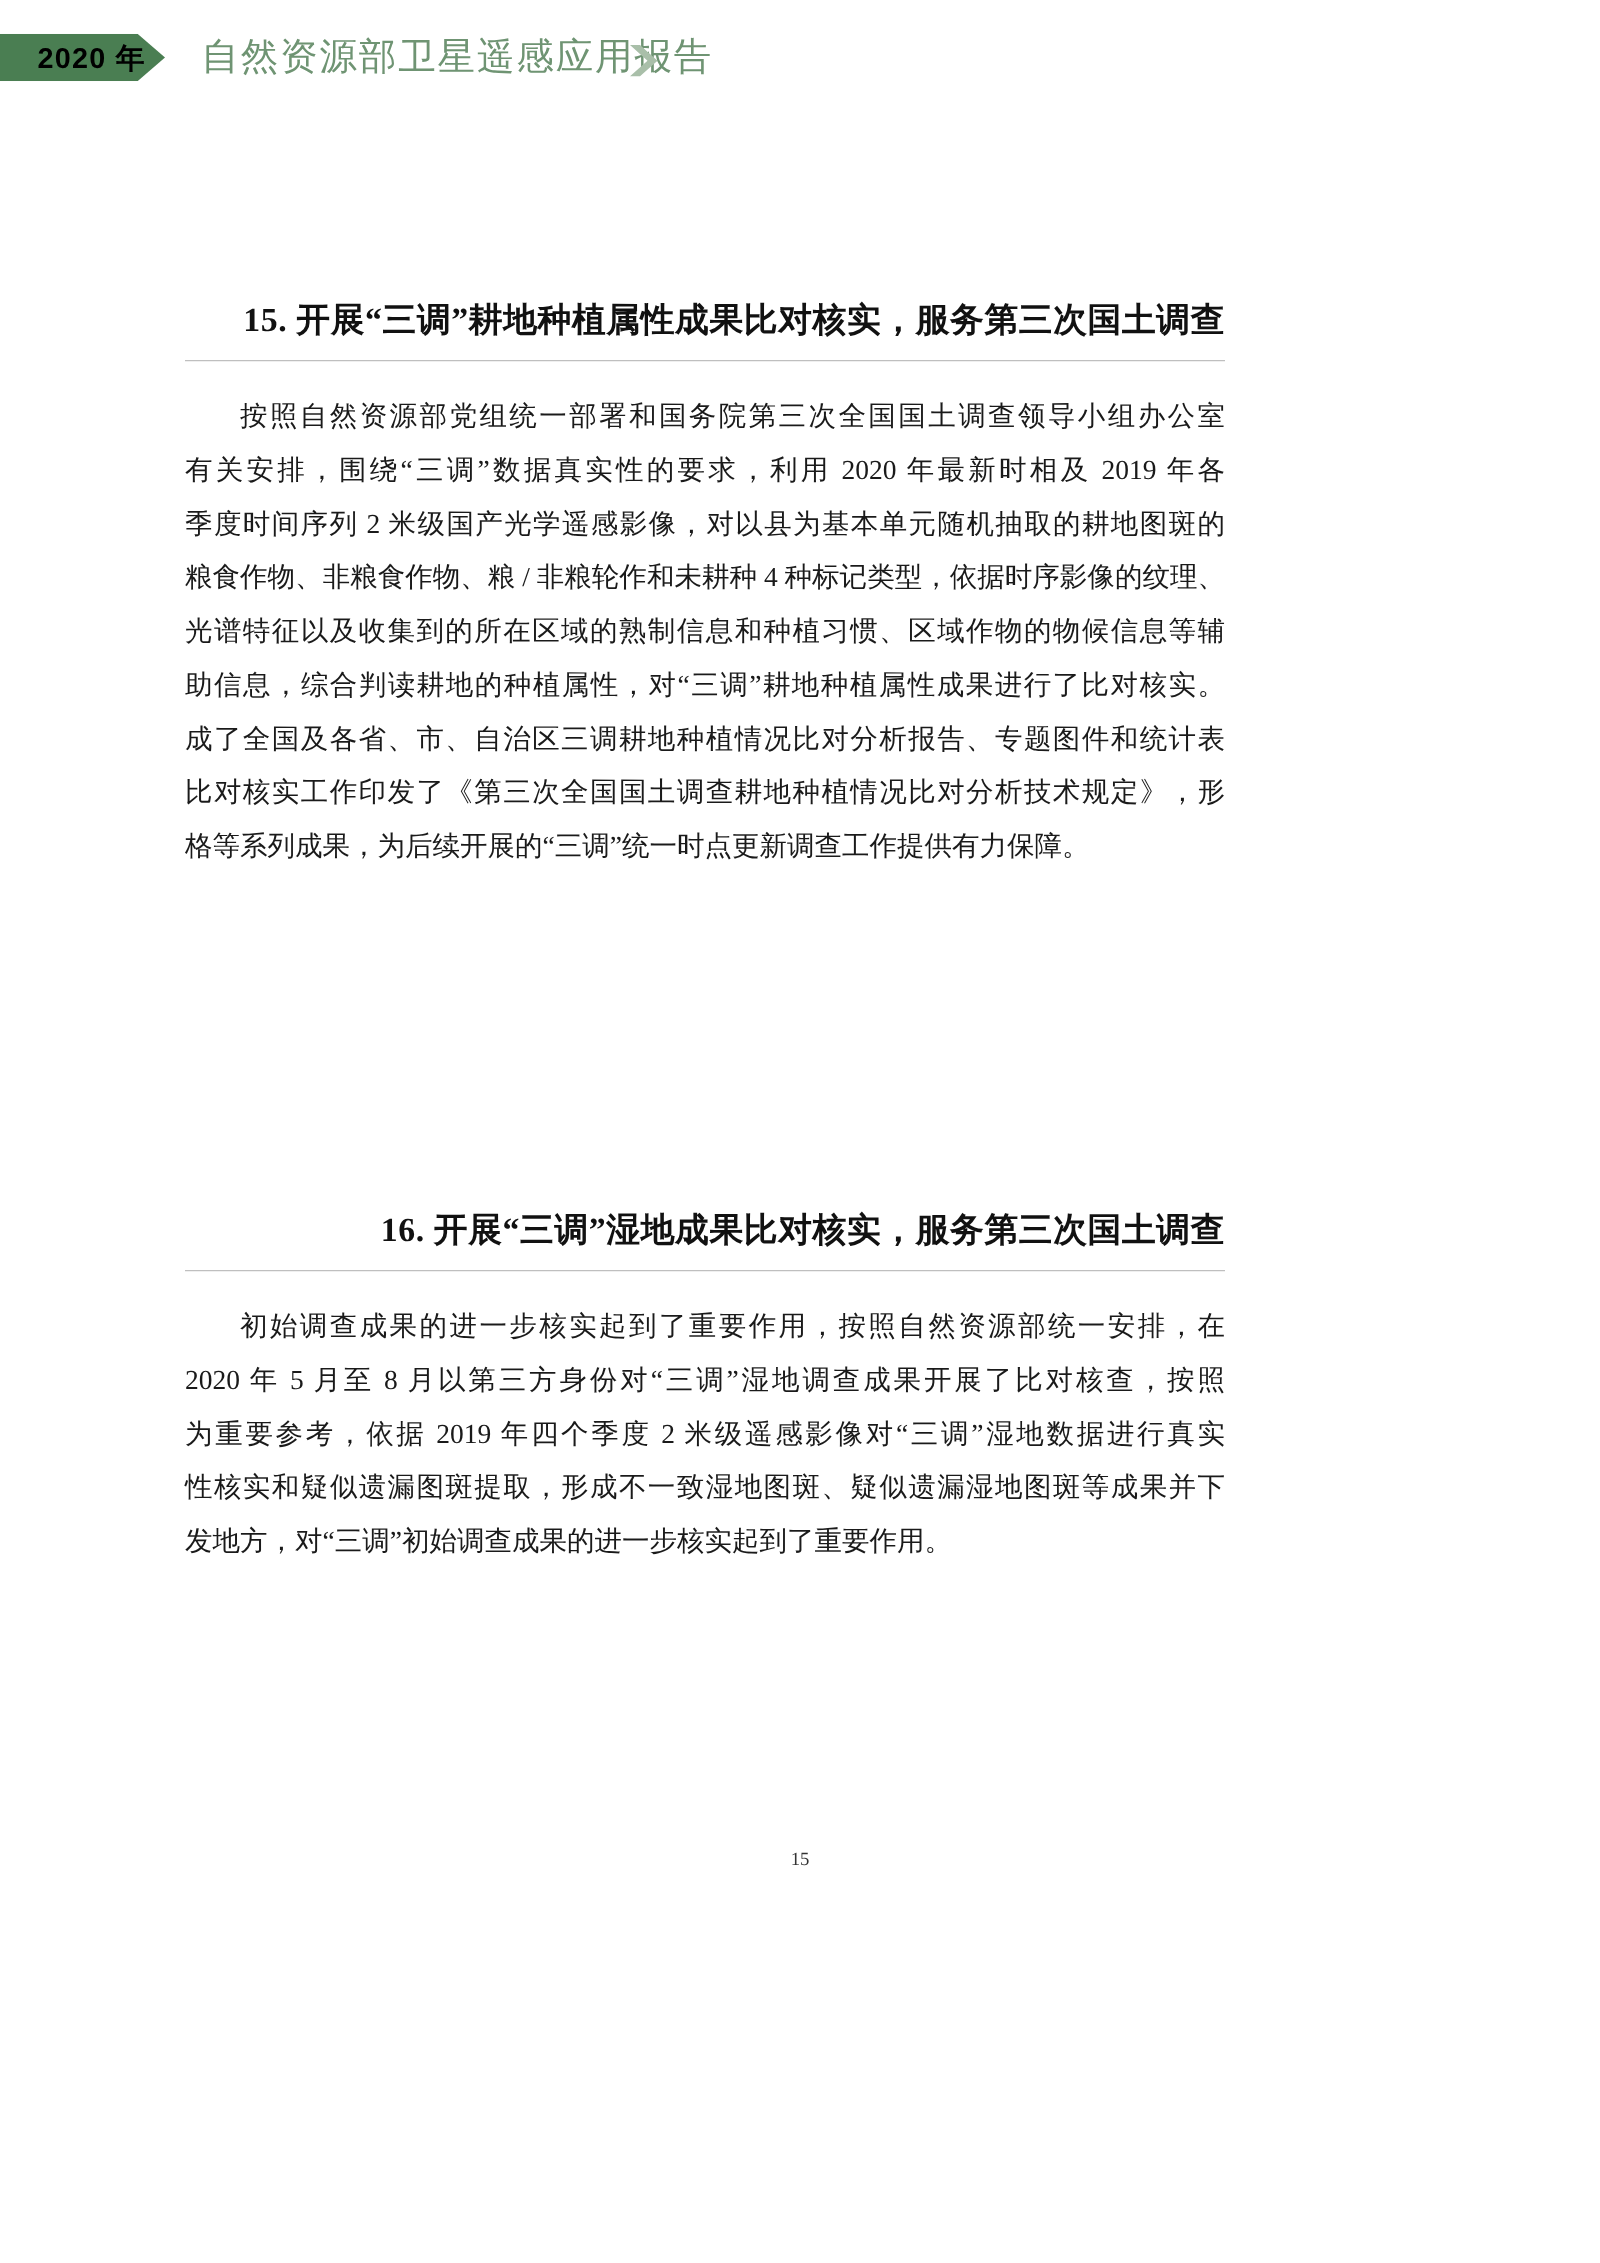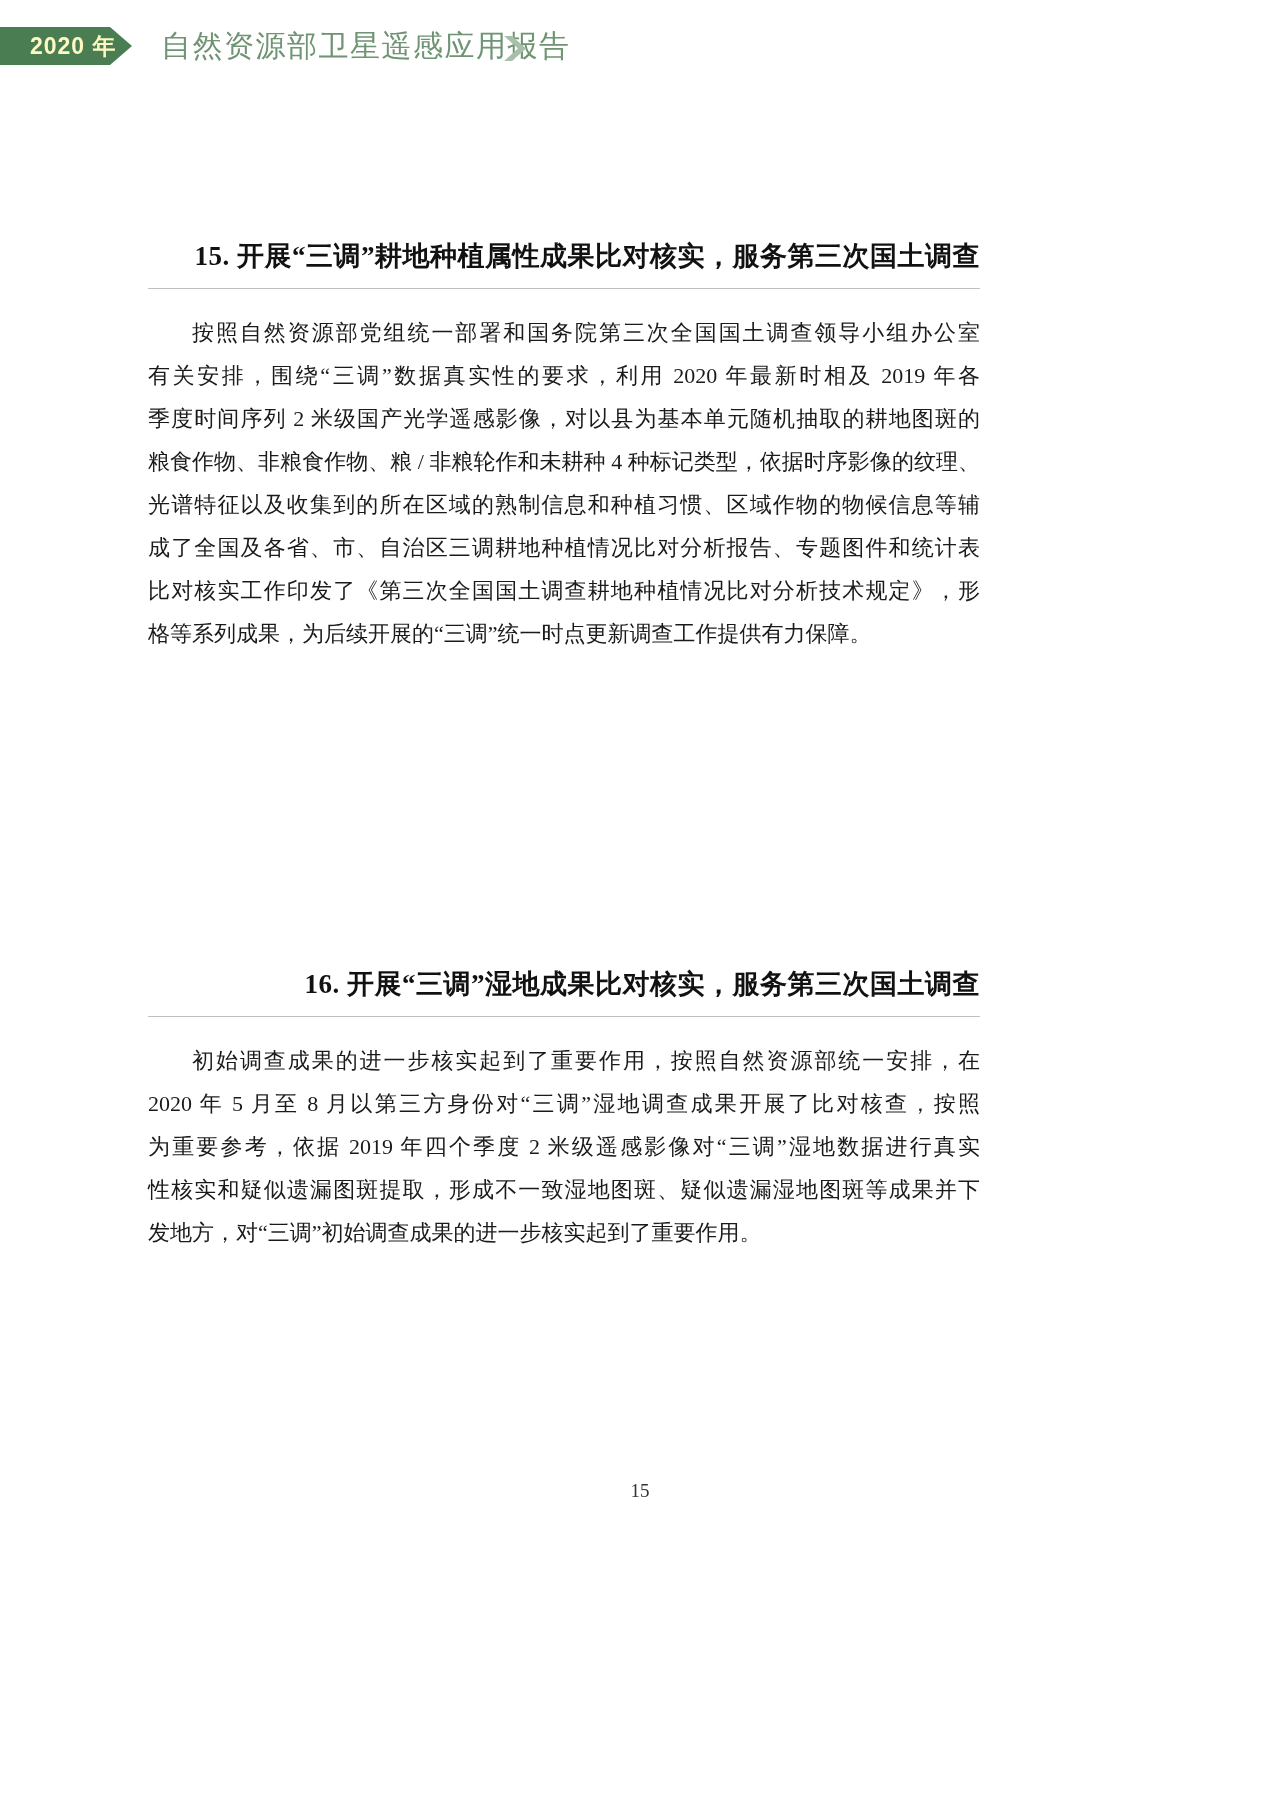--- a/index.html
+++ b/index.html
@@ -30,7 +30,7 @@
     align-items: center;
     padding-left: 30px;
     box-sizing: border-box;
-    color: #fef9c3;
+    color: #000000;
     font-family: "Liberation Sans", "DejaVu Sans", sans-serif;
     font-weight: bold;
     font-size: 23px;

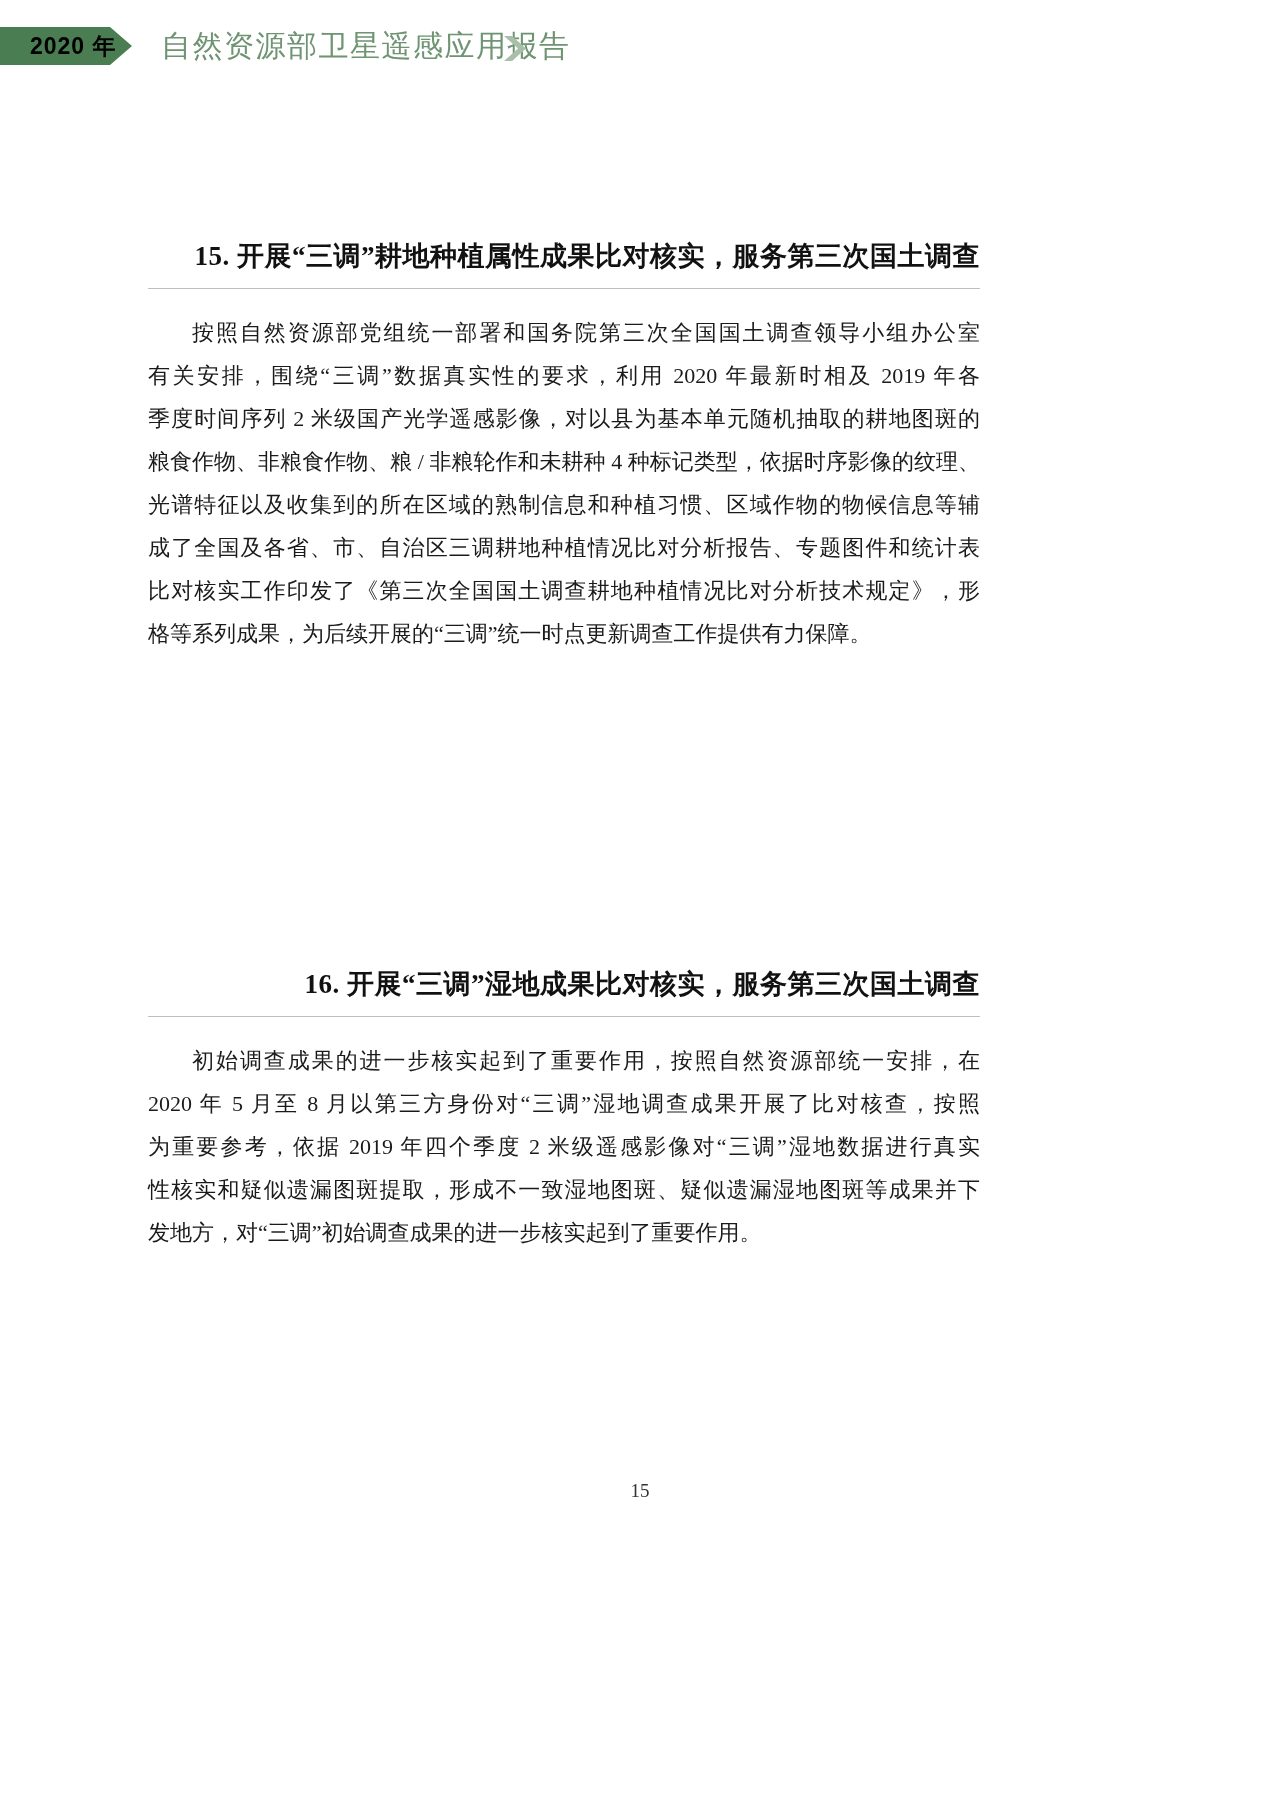--- a/index.html
+++ b/index.html
@@ -131,6 +131,7 @@
         <div class="line">季度时间序列 2 米级国产光学遥感影像，对以县为基本单元随机抽取的耕地图斑的</div>
         <div class="line">粮食作物、非粮食作物、粮 / 非粮轮作和未耕种 4 种标记类型，依据时序影像的纹理、</div>
         <div class="line">光谱特征以及收集到的所在区域的熟制信息和种植习惯、区域作物的物候信息等辅</div>
+        <div class="line">助信息，综合判读耕地的种植属性，对“三调”耕地种植属性成果进行了比对核实。</div>
         <div class="line">成了全国及各省、市、自治区三调耕地种植情况比对分析报告、专题图件和统计表</div>
         <div class="line">比对核实工作印发了《第三次全国国土调查耕地种植情况比对分析技术规定》，形</div>
         <div class="line last">格等系列成果，为后续开展的“三调”统一时点更新调查工作提供有力保障。</div>

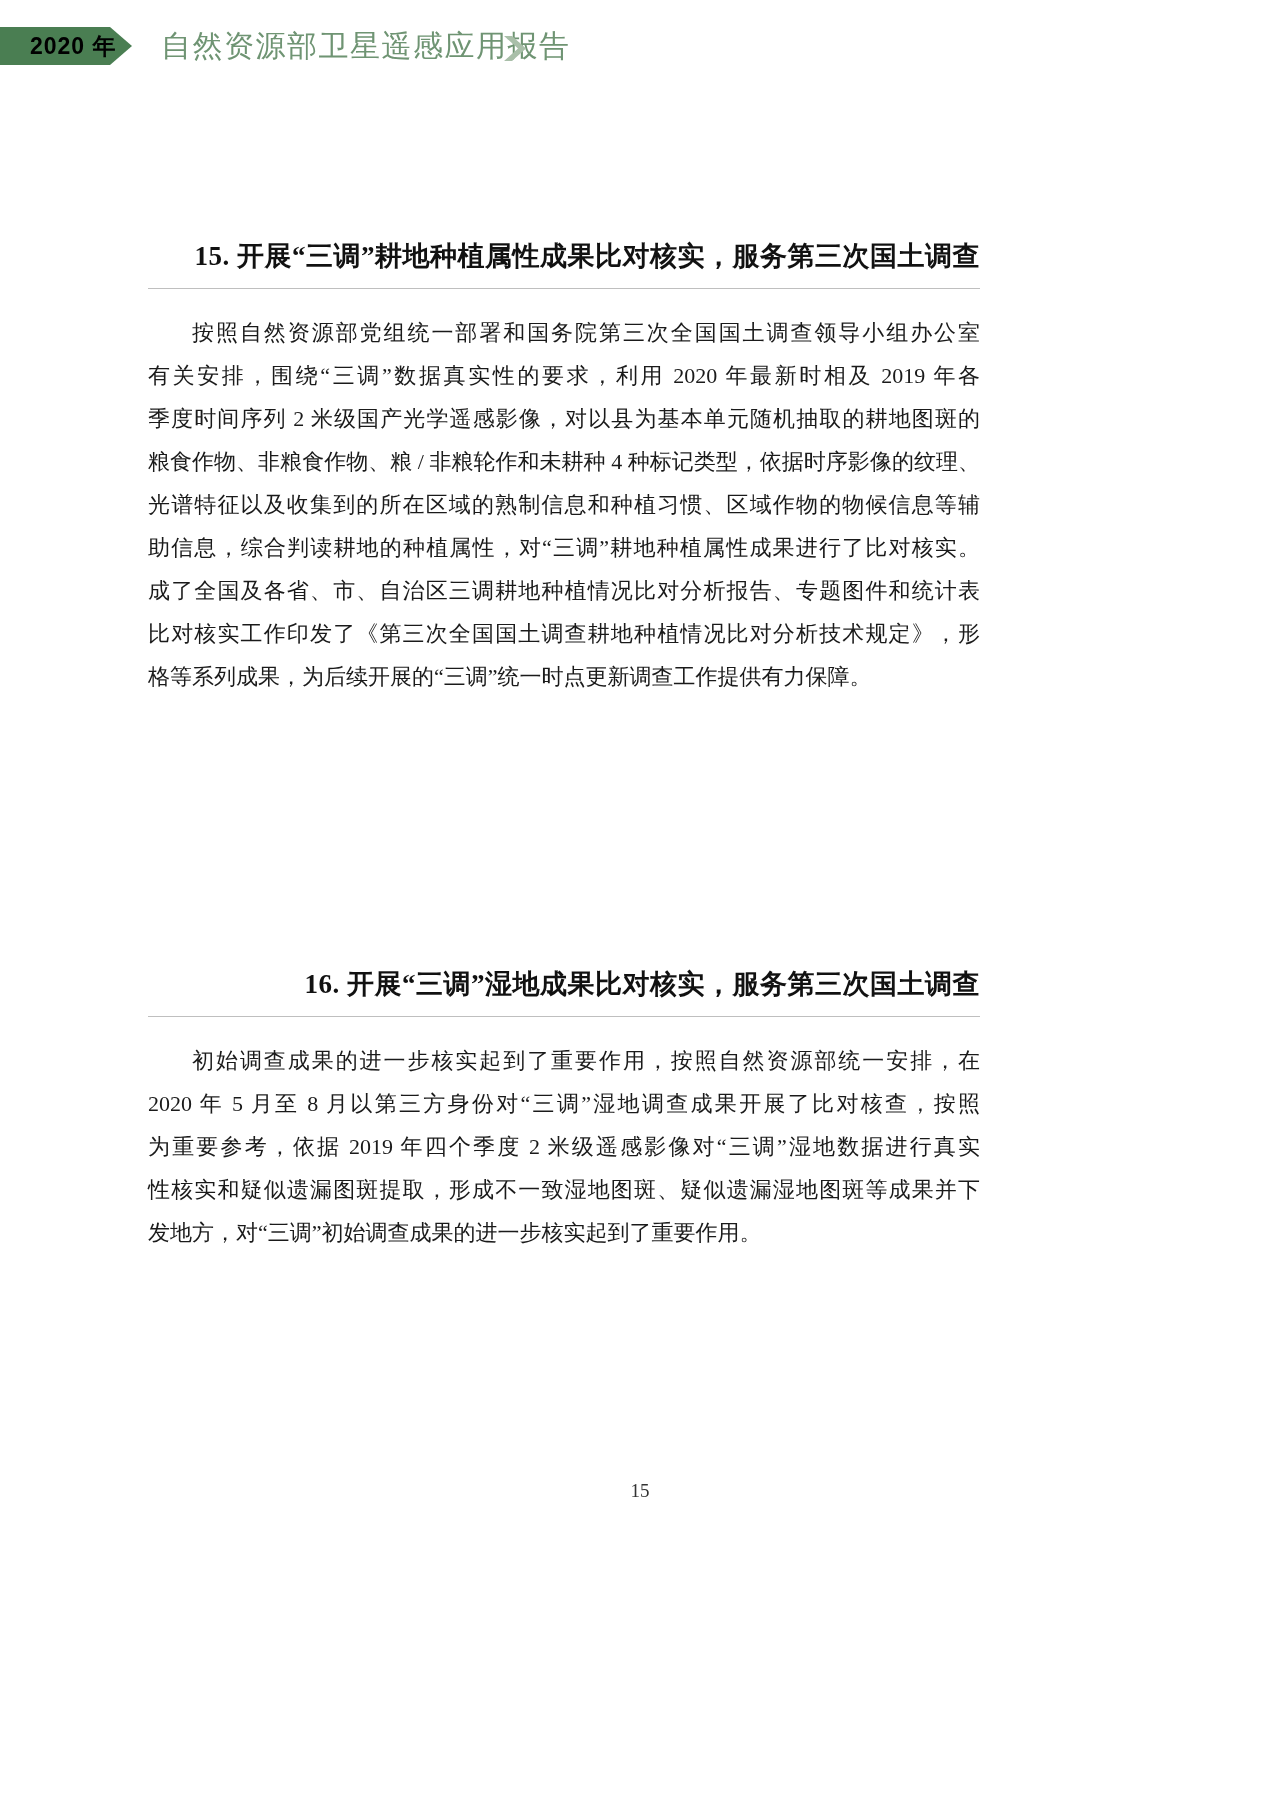--- a/index.html
+++ b/index.html
@@ -100,7 +100,7 @@
     top: 1480px;
     width: 1280px;
     text-align: center;
-    font-size: 19px;
+    font-size: 15px;
     color: #333333;
     font-family: "Liberation Serif", "DejaVu Serif", serif;
   }

